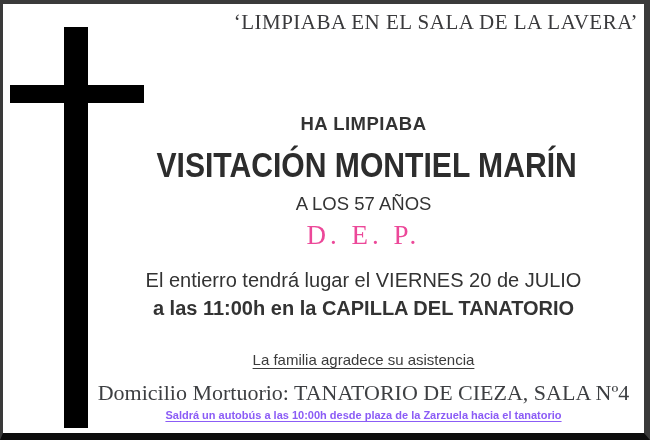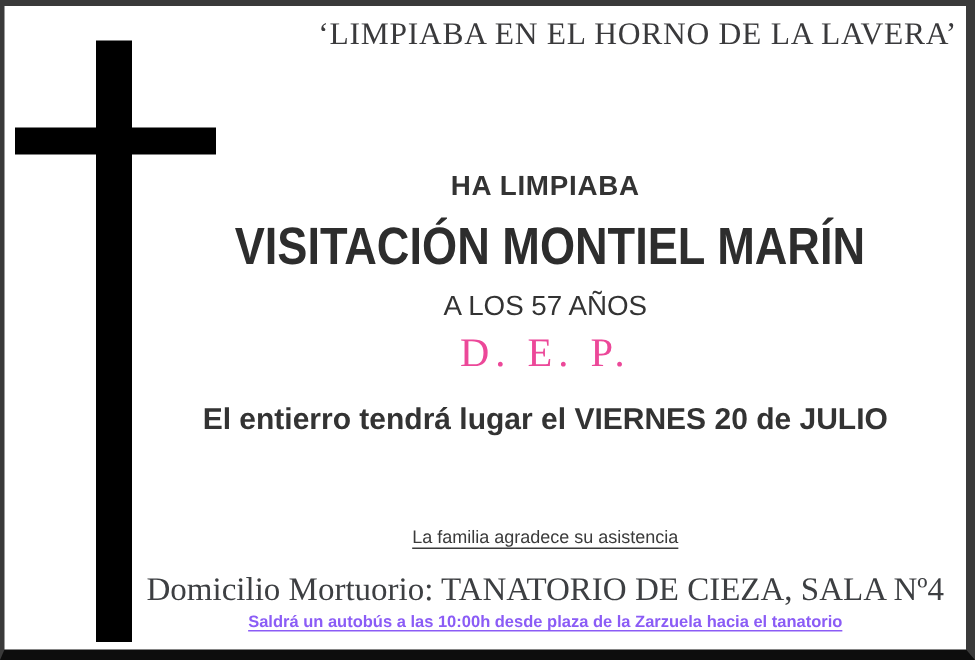--- a/index.html
+++ b/index.html
@@ -138,7 +138,7 @@
     <div class="cross-h"></div>
   </div>
 
-  <div class="quote">‘LIMPIABA EN EL HORNO DE LA LAVERA’</div>
+  <div class="quote">‘LIMPIABA EN EL SALA DE LA LAVERA’</div>
 
   <div class="content">
 

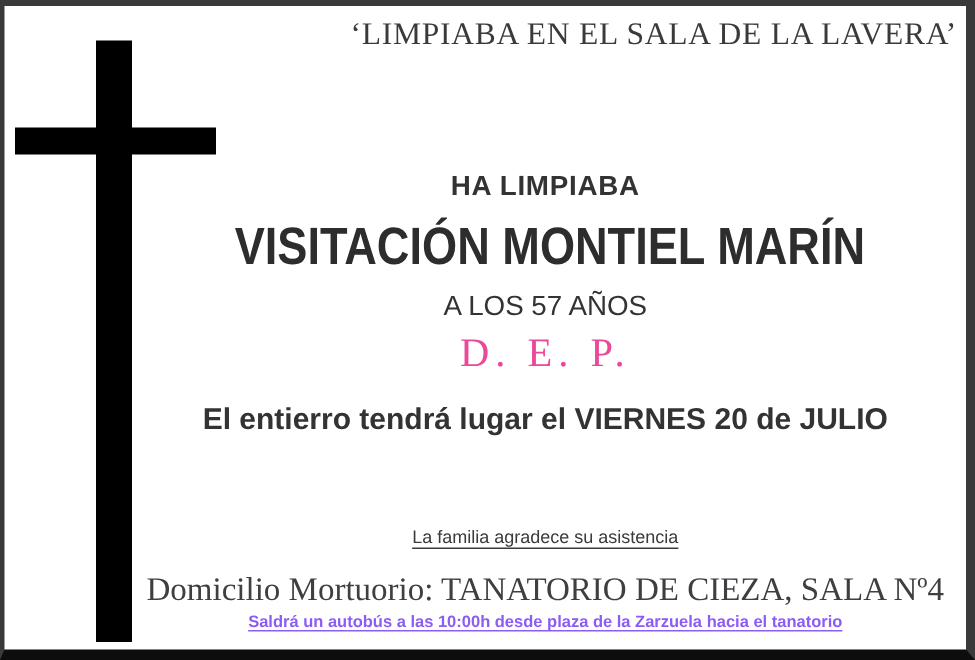--- a/index.html
+++ b/index.html
@@ -95,7 +95,7 @@
   .funeral1 {
     top: 269px;
     font-size: 20px;
-    font-weight: bold;
+    font-weight: normal;
     color: #333333;
   }
   .funeral2 {

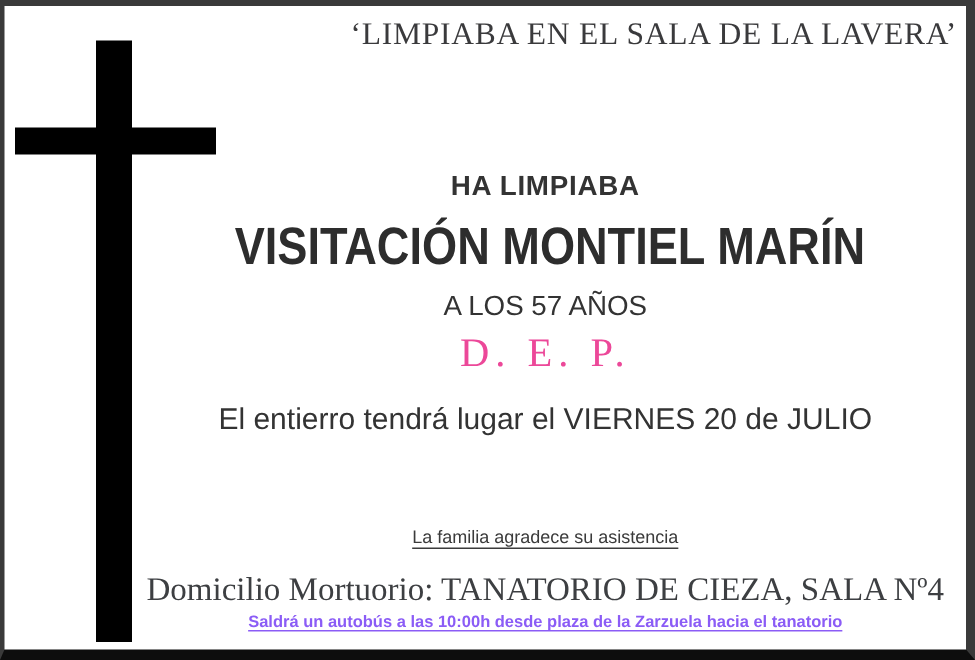--- a/index.html
+++ b/index.html
@@ -152,6 +152,7 @@
 
     <div class="line funeral1">El entierro tendrá lugar el VIERNES 20 de JULIO</div>
 
+    <div class="line funeral2">a las 11:00h en la CAPILLA DEL TANATORIO</div>
 
     <div class="line thanks">La familia agradece su asistencia</div>
 

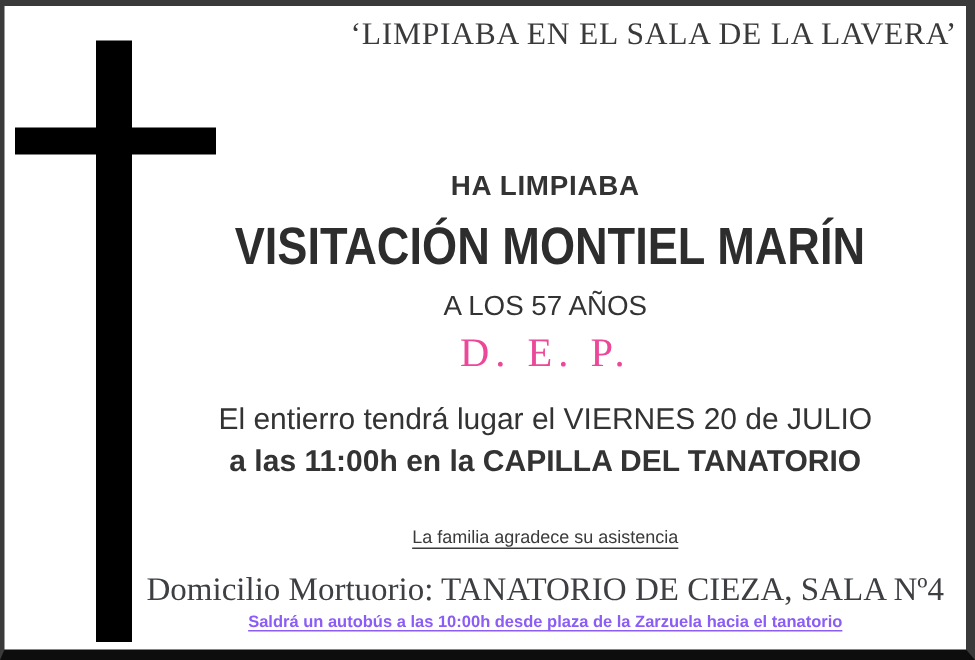--- a/index.html
+++ b/index.html
@@ -106,7 +106,7 @@
   }
   .thanks {
     top: 351px;
-    font-size: 12px;
+    font-size: 15px;
     color: #3b3b3b;
     text-decoration: underline;
     text-underline-offset: 3px;

